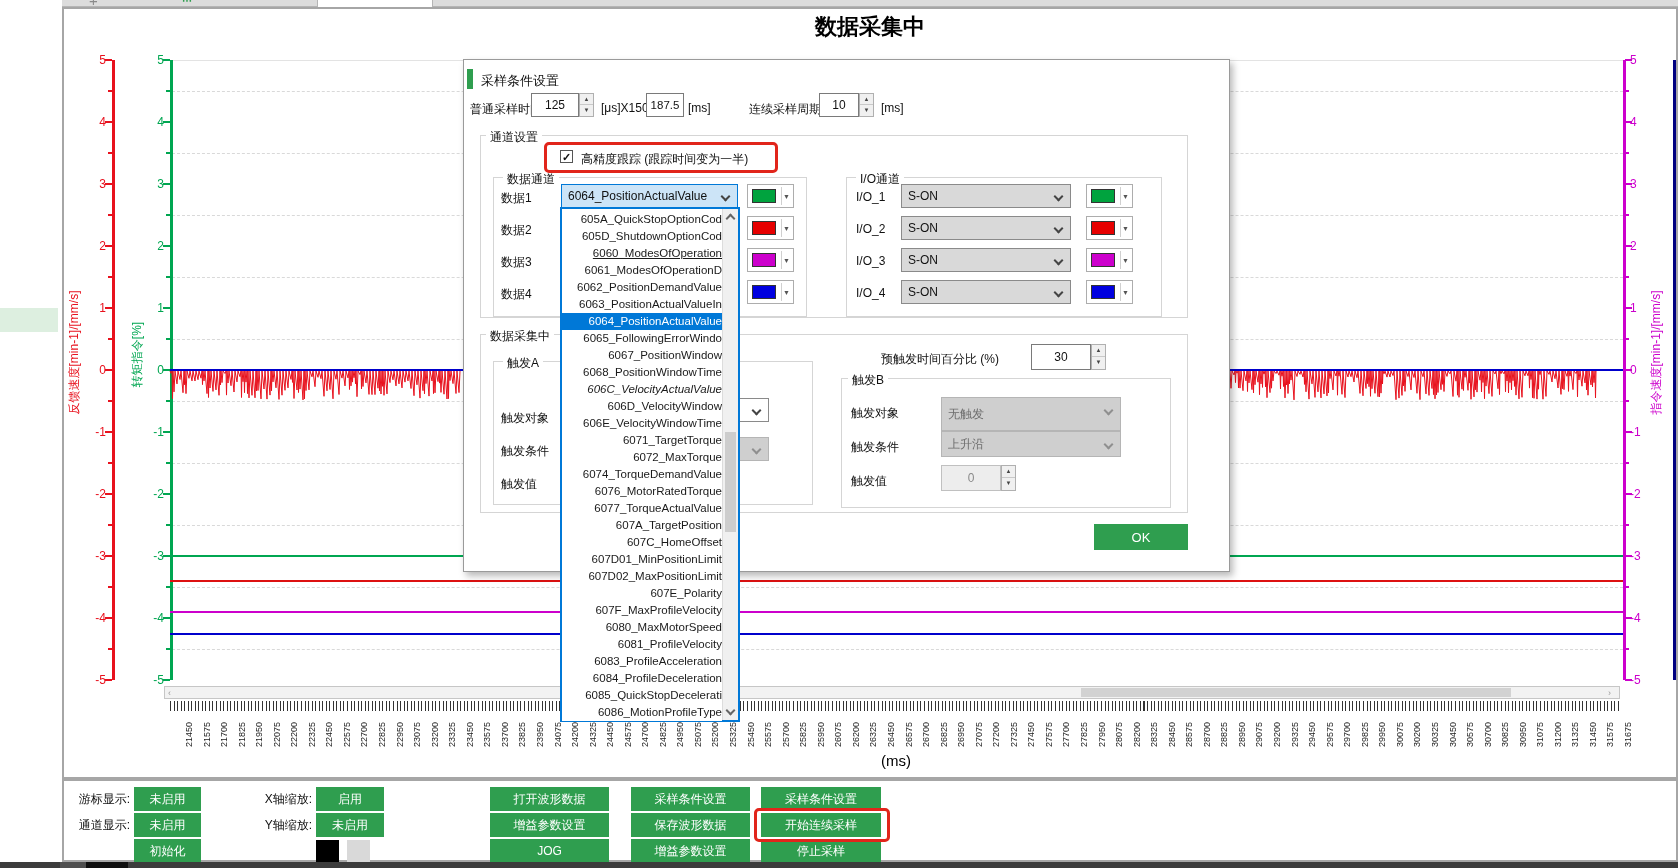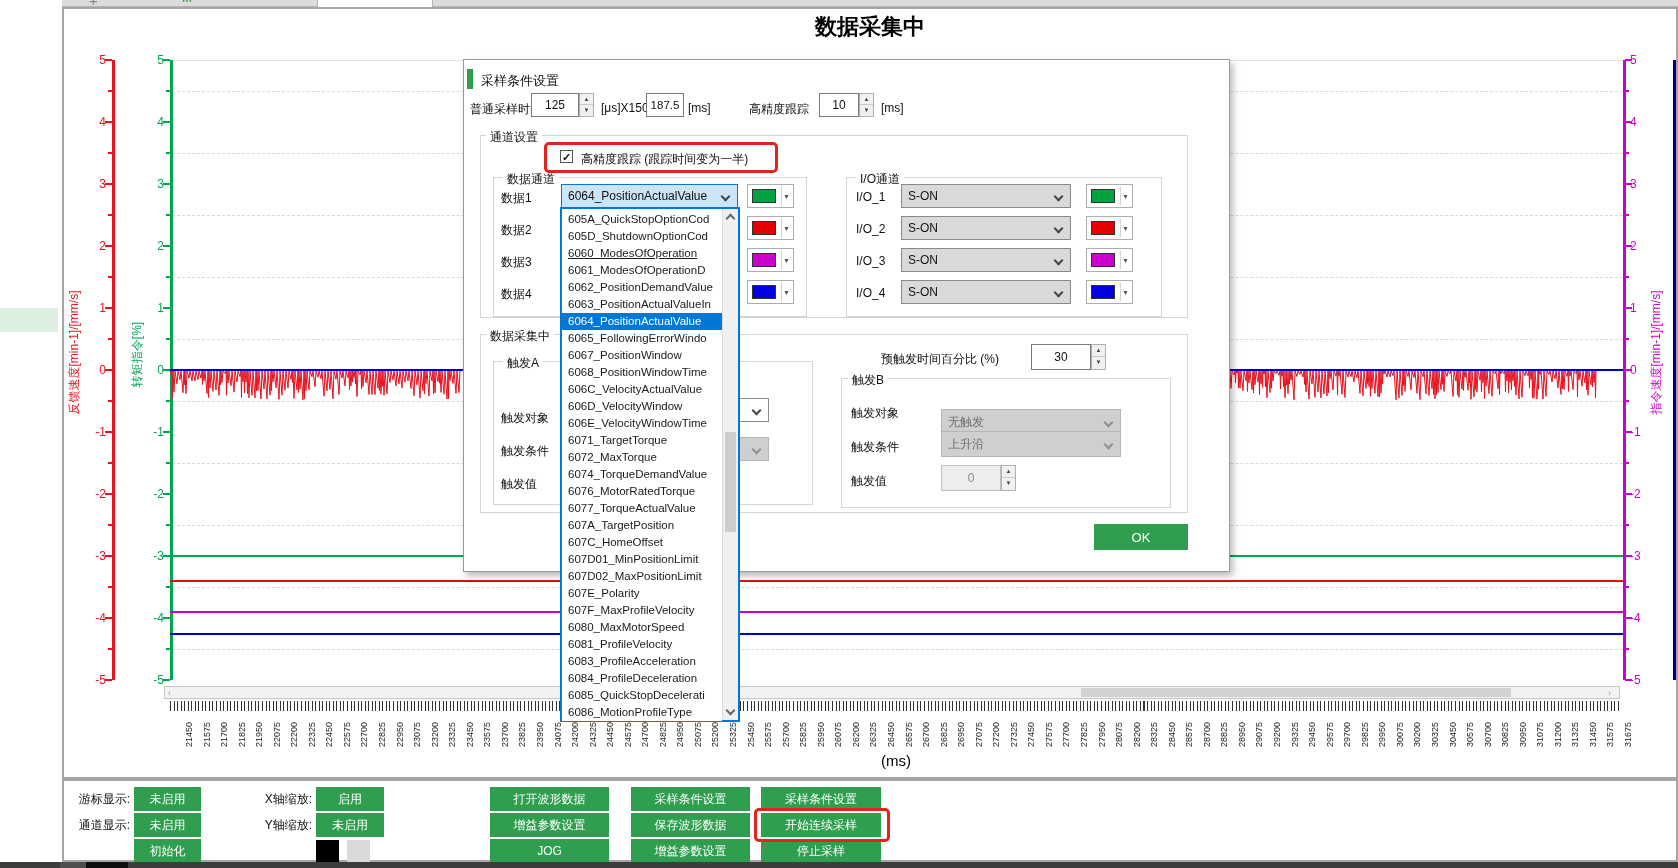--- a/index.html
+++ b/index.html
@@ -327,7 +327,7 @@
     <div class="lbl" style="left:137px;top:41px;">[μs]X1500=</div>
     <div class="inputbox" style="left:182px;top:33px;width:38px;height:24px;font-size:11.5px;">187.5</div>
     <div class="lbl" style="left:224px;top:41px;">[ms]</div>
-    <div class="lbl" style="left:285px;top:41px;">高精度跟踪</div>
+    <div class="lbl" style="left:285px;top:41px;">连续采样周期</div>
     <div class="inputbox" style="left:355px;top:33px;width:40px;height:24px;">10</div>
     <div class="spinner" style="left:395px;top:33px;height:24px;">
         <div class="up">▲</div>

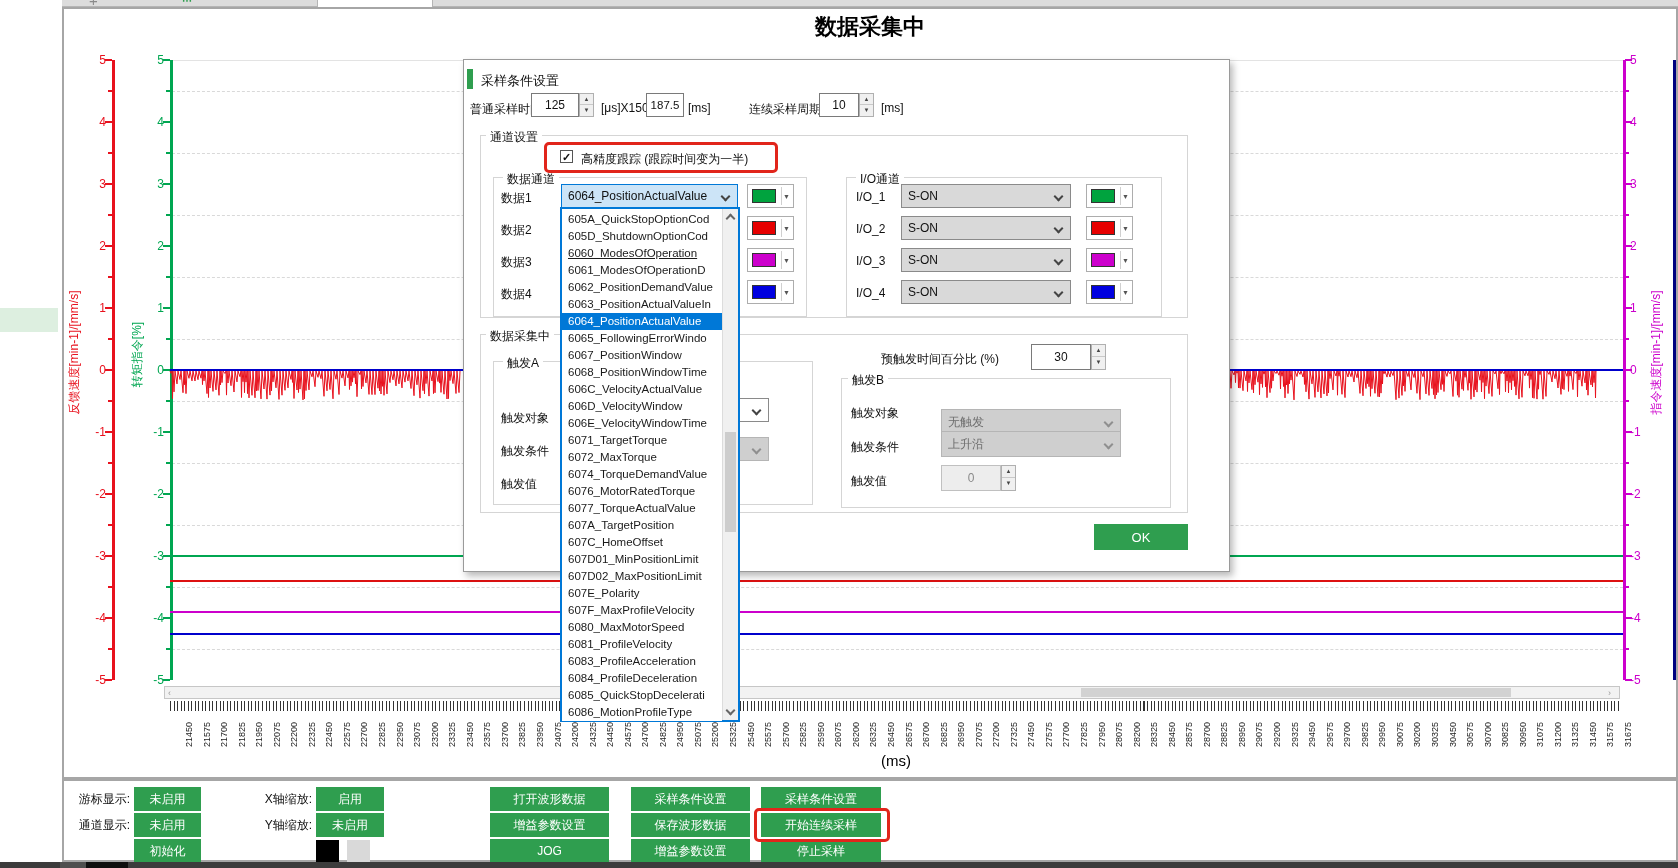--- a/index.html
+++ b/index.html
@@ -60,7 +60,7 @@
   .colorbtn .ar { position:absolute; right:3px; top:8px; font-size:7px; color:#555; }
   .okbtn { position:absolute; left:630px; top:464px; width:94px; height:26px; background:#2F9E4F; color:#fff; font-size:13px; display:flex; align-items:center; justify-content:center; }
   
-  .droplist { position:absolute; left:560px; top:207px; width:180px; height:515px; background:#fff; border:2px solid #0078D7; z-index:20; }
+  .droplist { position:absolute; left:560px; top:207px; width:180px; height:515px; background:#fff; border:2px solid #0078D7; z-index:20;text-align:right; }
   .dlitem { position:absolute; left:0; width:160px; height:17px; font-size:11.5px; line-height:17px; padding-left:6px; white-space:nowrap; overflow:hidden; color:#1a1a1a; background:#fff; }
   .dlitem.sel { background:#0078D7; color:#fff; }
   .vscroll { position:absolute; right:0; top:0; width:16px; height:511px; background:#f0f0f0; border-left:1px solid #dcdcdc; }

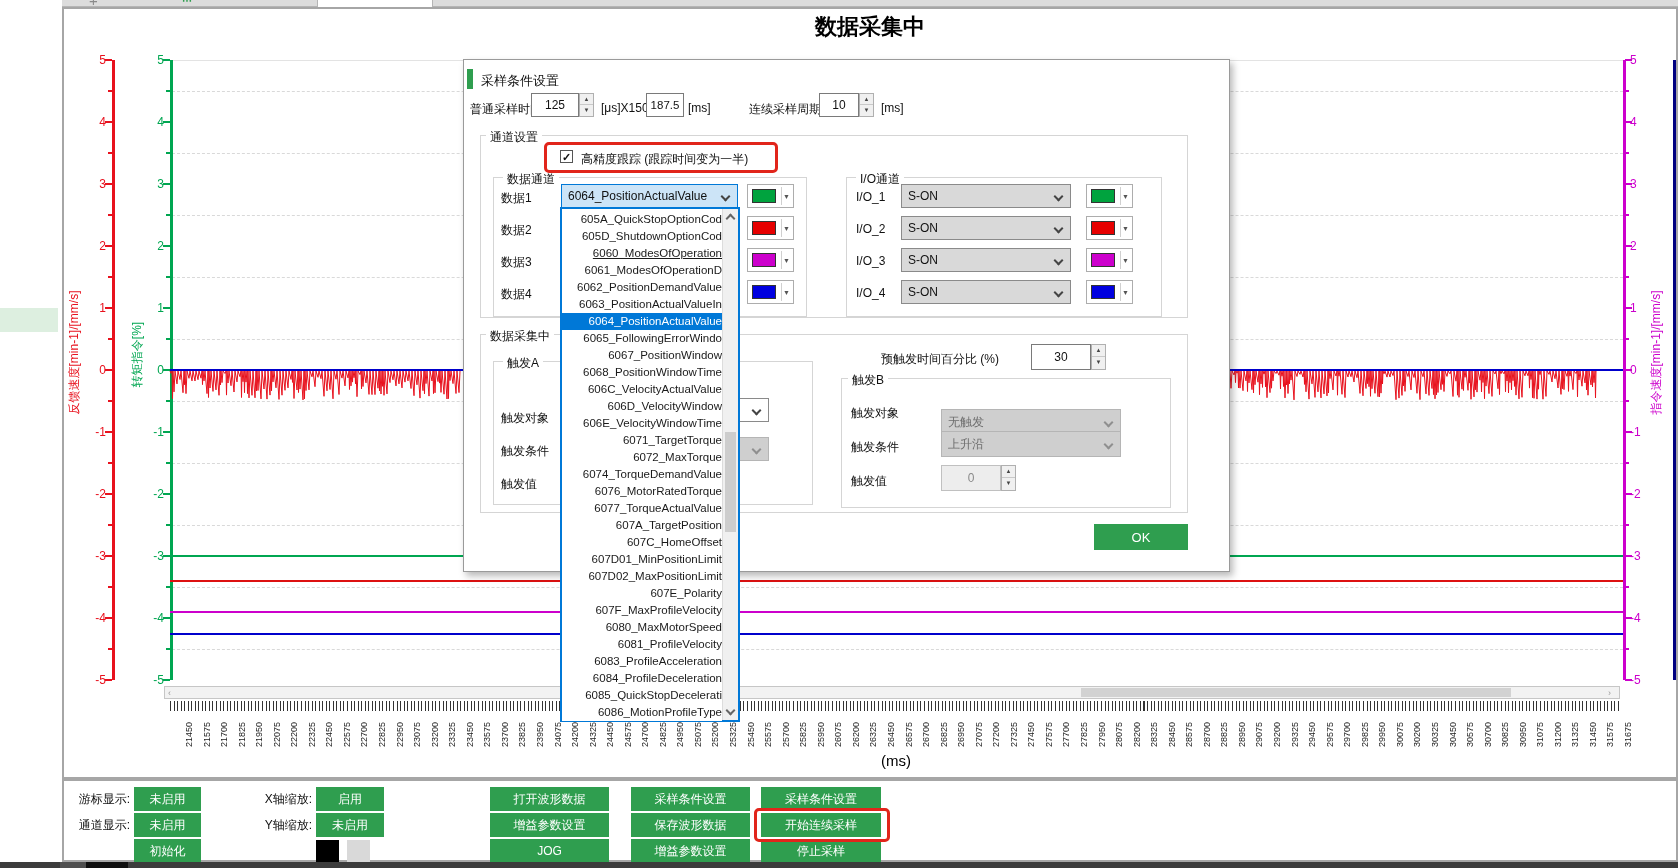--- a/index.html
+++ b/index.html
@@ -489,7 +489,7 @@
         <div class="dlitem" style="top: 121px;">6065_FollowingErrorWindo</div>
         <div class="dlitem" style="top: 138px;">6067_PositionWindow</div>
         <div class="dlitem" style="top: 155px;">6068_PositionWindowTime</div>
-        <div class="dlitem" style="top: 172px;">606C_VelocityActualValue</div>
+        <div class="dlitem" style="top: 172px; font-style: italic;">606C_VelocityActualValue</div>
         <div class="dlitem" style="top: 189px;">606D_VelocityWindow</div>
         <div class="dlitem" style="top: 206px;">606E_VelocityWindowTime</div>
         <div class="dlitem" style="top: 223px;">6071_TargetTorque</div>

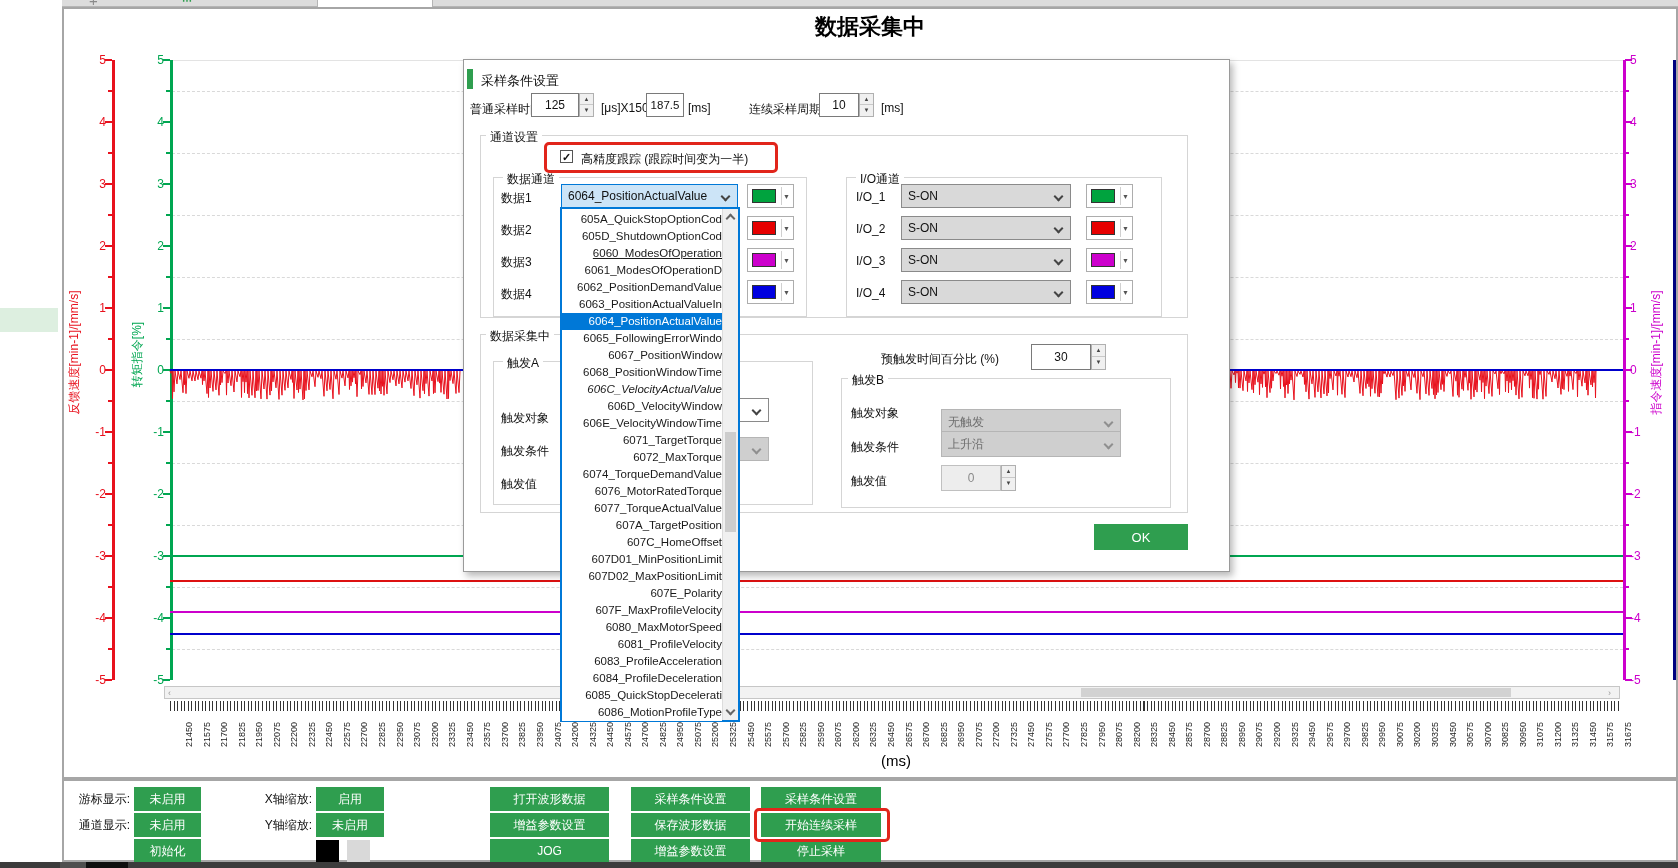--- a/index.html
+++ b/index.html
@@ -458,7 +458,7 @@
     <div class="groupbox" style="left:377px;top:318px;width:330px;height:130px;"></div>
     <div class="grouplabel" style="left:384px;top:312px;">触发B</div>
     <div class="lbl" style="left:387px;top:345px;">触发对象</div>
-    <div class="combo disabled" style="left:477px;top:337px;width:180px;height:26px;margin-top:12px;">
+    <div class="combo disabled" style="left:477px;top:337px;width:180px;height:34px;">
         <span>无触发</span>
         <span class="chev dis" style="top:9px;"></span>
       </div>

